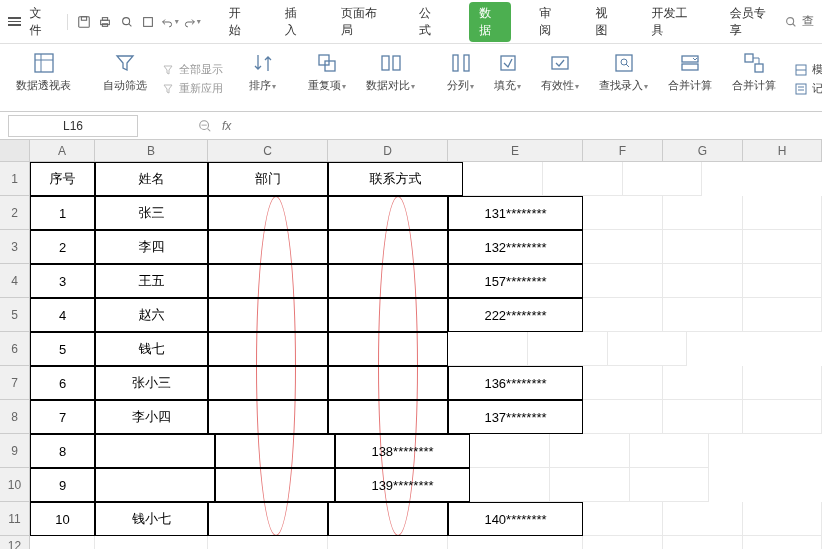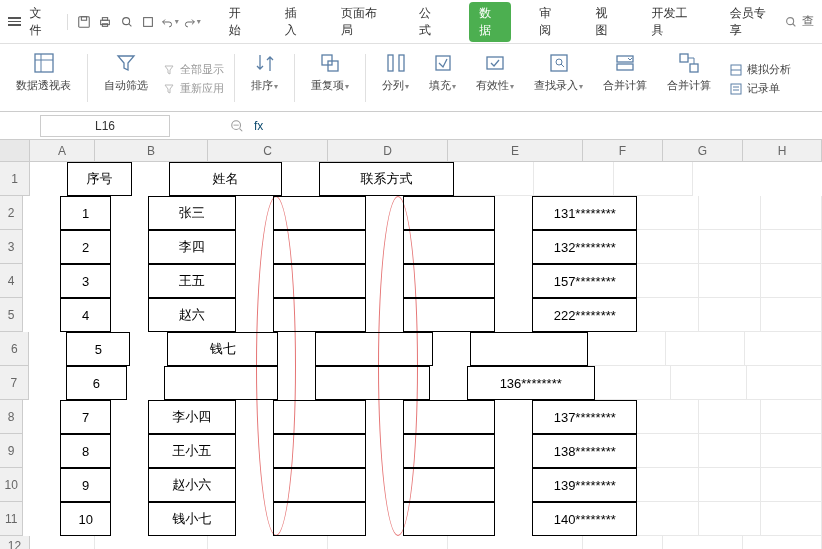--- a/index.html
+++ b/index.html
@@ -173,6 +173,15 @@
       </div>
     <div class="label"><span>重复项</span><span class="dd">▾</span></div>
   </div>
+  <div class="ribbon-group">
+    <div class="big-icon">
+        <svg width="24" height="24" viewBox="0 0 24 24">
+          <rect x="3" y="5" width="7" height="14" fill="none" stroke="#5b7fa6" stroke-width="1.3"></rect>
+          <rect x="14" y="5" width="7" height="14" fill="none" stroke="#5b7fa6" stroke-width="1.3"></rect>
+        </svg>
+      </div>
+    <div class="label"><span>数据对比</span><span class="dd">▾</span></div>
+  </div>
   <div class="ribbon-vdiv"></div>
   <div class="ribbon-group">
     <div class="big-icon">

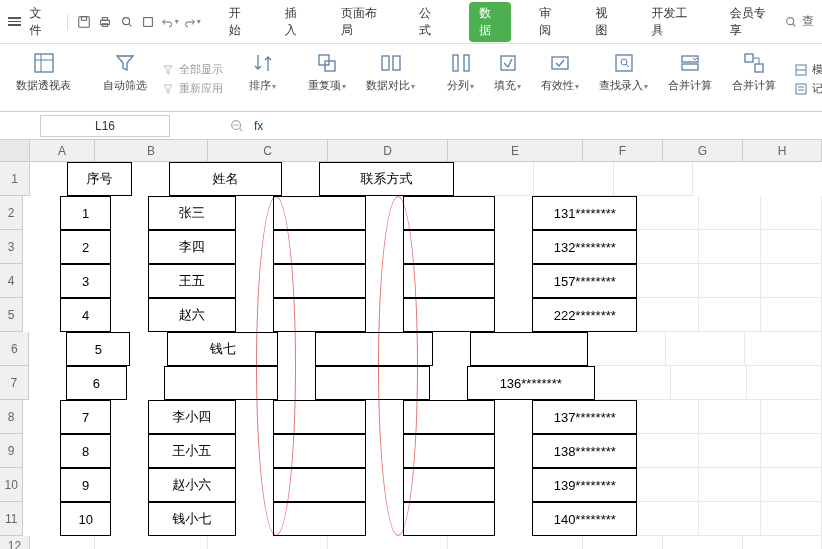--- a/index.html
+++ b/index.html
@@ -26,7 +26,7 @@
 .ribbon-stack .small-item .si-icon { width: 14px; height: 14px; display: inline-flex; align-items: center; justify-content: center; }
 .dd { font-size: 8px; color: #888; margin-left: 1px; }
 
-.namebox-row { display: flex; align-items: center; height: 28px; border-bottom: 1px solid #ccc; padding-left: 32px; }
+.namebox-row { display: flex; align-items: center; height: 28px; border-bottom: 1px solid #ccc; }
 .namebox { width: 130px; height: 22px; border: 1px solid #ccc; margin-left: 8px; display: flex; align-items: center; justify-content: center; font-size: 12px; color: #333; background: #fff; }
 .fx-area { display: flex; align-items: center; margin-left: 60px; gap: 10px; color: #888; }
 .fx-input { flex: 1; height: 22px; }

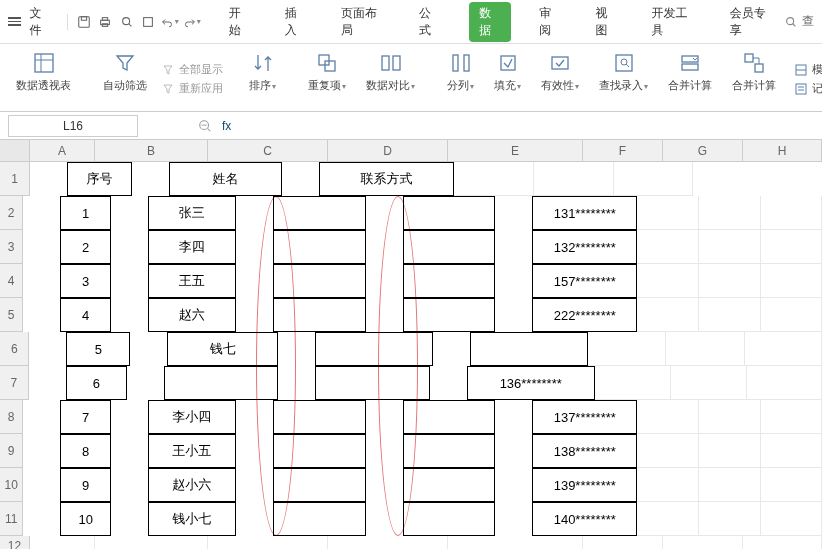--- a/index.html
+++ b/index.html
@@ -271,7 +271,7 @@
         <line x1="4" y1="7" x2="10" y2="7" stroke="#999"></line>
         <line x1="11" y1="11" x2="14" y2="14" stroke="#999" stroke-width="1.2"></line>
       </svg>
-    <span style="color:#0c4a6e">fx</span>
+    <span style="font-style:italic;color:#737373">fx</span>
   </div>
   <div class="fx-input"></div>
 </div>

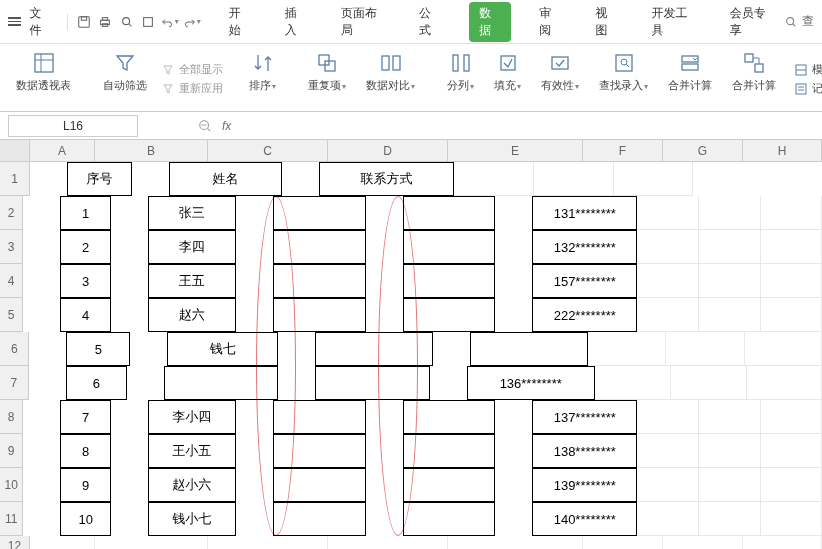--- a/index.html
+++ b/index.html
@@ -39,7 +39,7 @@
 .row-h { width: 30px; background: #f0f0f0; border-right: 1px solid #ccc; border-bottom: 1px solid #ccc; display: flex; align-items: center; justify-content: center; color: #666; font-size: 12px; }
 .cell { border-right: 1px solid #e8e8e8; border-bottom: 1px solid #e8e8e8; display: flex; align-items: center; justify-content: center; font-size: 13px; color: #000; position: relative; }
 .cA { width: 65px; } .cB { width: 113px; } .cC { width: 120px; } .cD { width: 120px; } .cE { width: 135px; } .cF { width: 80px; } .cG { width: 80px; } .cH { width: 79px; }
-.bordered { border: 1px solid #000 !important; margin-left: 37px; }
+.bordered { border: 1px solid #000 !important; }
 .row12 .cell { border-bottom: 1px solid #e8e8e8; }
 .row12 { height: 20px; }
 

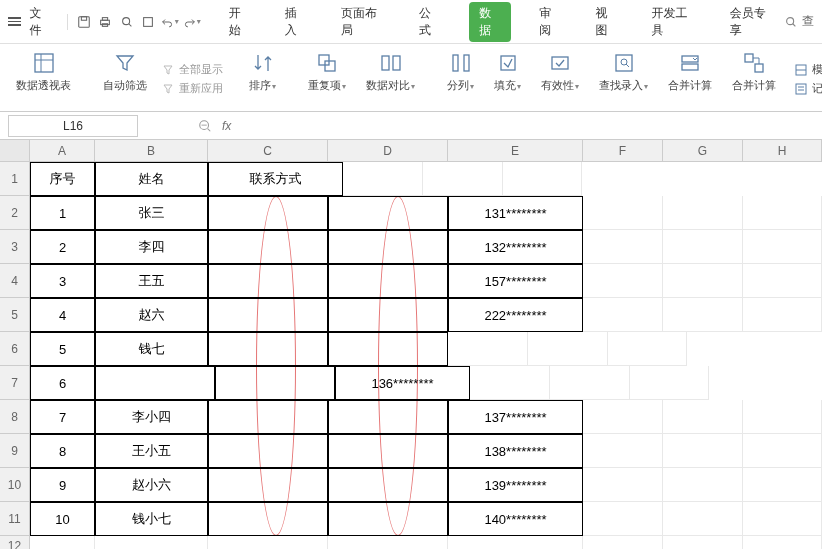--- a/index.html
+++ b/index.html
@@ -296,6 +296,7 @@
         <div class="row-h">1</div>
         <div class="cell cA bordered">序号</div>
         <div class="cell cB bordered">姓名</div>
+        <div class="cell cC bordered">部门</div>
         <div class="cell cE bordered">联系方式</div>
         <div class="cell cF"></div>
         <div class="cell cG"></div>

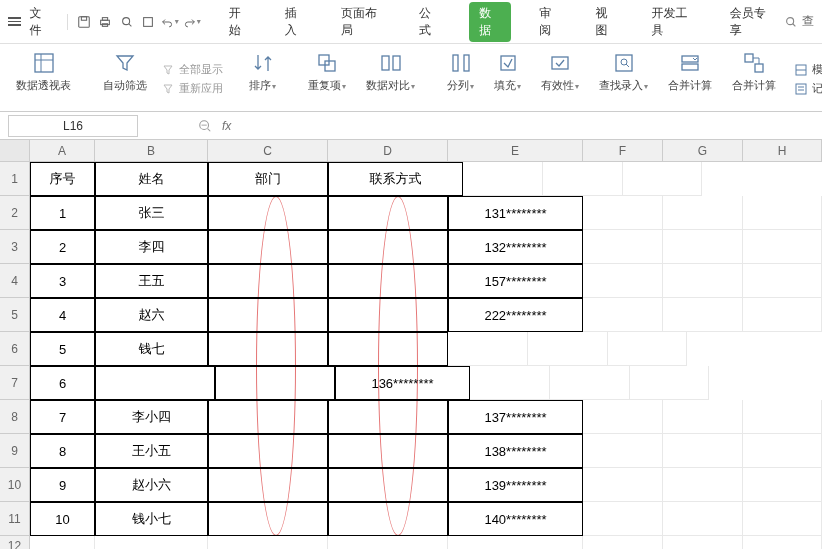--- a/index.html
+++ b/index.html
@@ -359,6 +359,7 @@
       <div class="row">
         <div class="row-h">7</div>
         <div class="cell cA bordered">6</div>
+        <div class="cell cB bordered">张小三</div>
         <div class="cell cC bordered"></div>
         <div class="cell cD bordered"></div>
         <div class="cell cE bordered">136********</div>

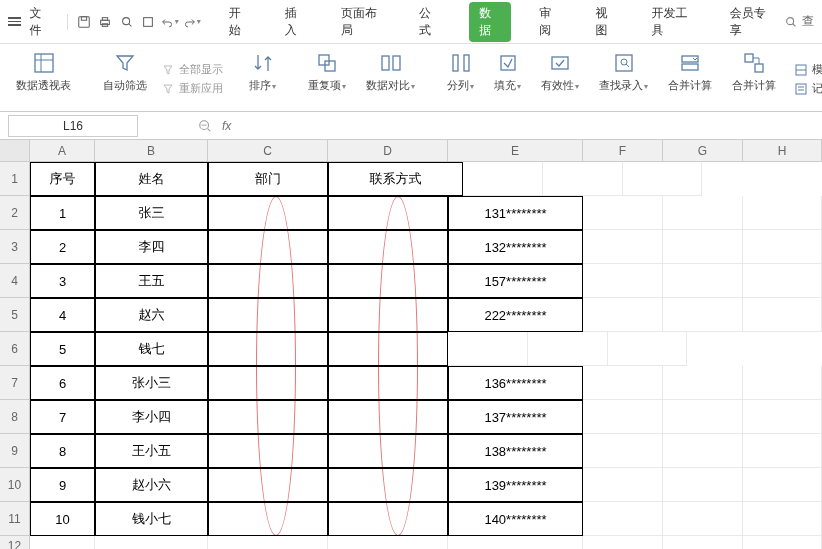--- a/index.html
+++ b/index.html
@@ -381,7 +381,6 @@
       <div class="row">
         <div class="row-h">9</div>
         <div class="cell cA bordered">8</div>
-        <div class="cell cB bordered">王小五</div>
         <div class="cell cC bordered"></div>
         <div class="cell cD bordered"></div>
         <div class="cell cE bordered">138********</div>

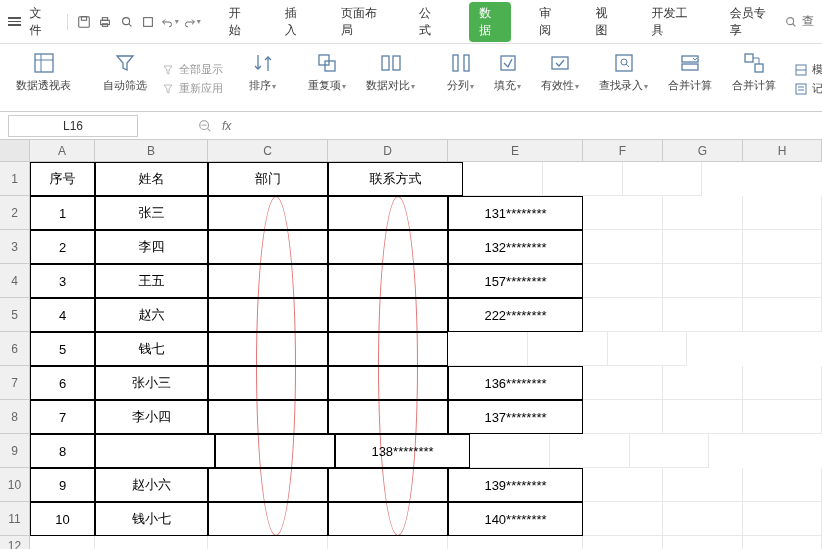--- a/index.html
+++ b/index.html
@@ -391,7 +391,6 @@
       <div class="row">
         <div class="row-h">10</div>
         <div class="cell cA bordered">9</div>
-        <div class="cell cB bordered">赵小六</div>
         <div class="cell cC bordered"></div>
         <div class="cell cD bordered"></div>
         <div class="cell cE bordered">139********</div>

